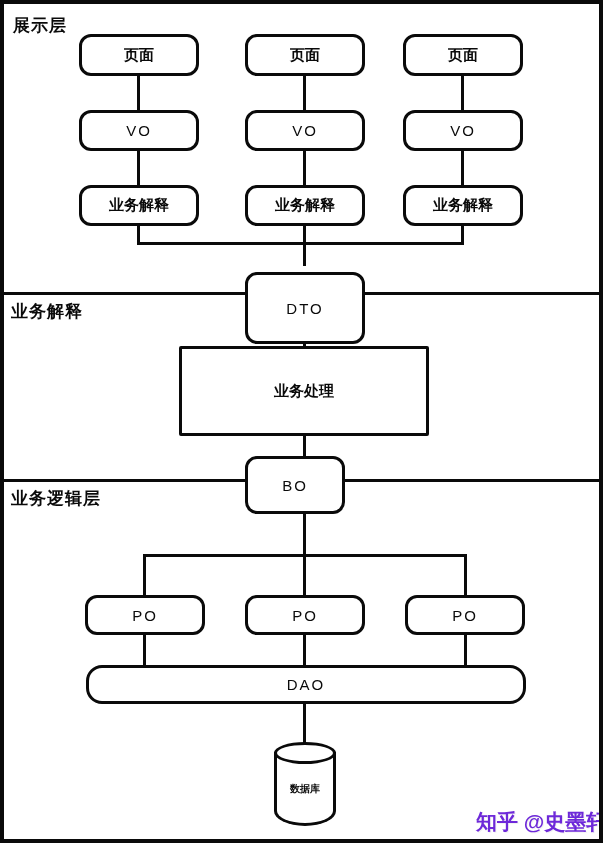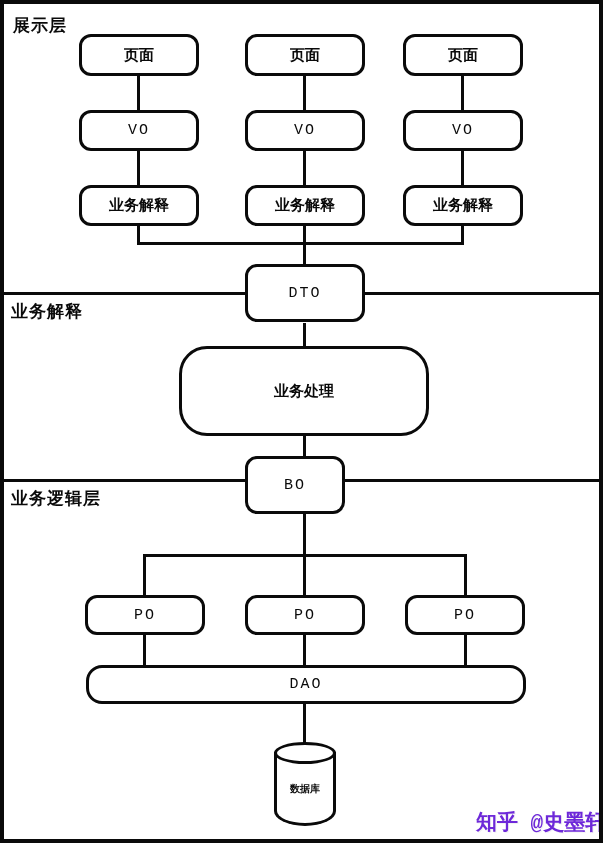--- a/index.html
+++ b/index.html
@@ -10,7 +10,7 @@
     border:4px solid #0a0a0a;
     box-sizing:border-box;
     overflow:hidden;
-    font-family:Liberation Mono, monospace;
+    font-family:Liberation Sans, sans-serif;
     color:#0a0a0a;
     padding-left:32px;
   }

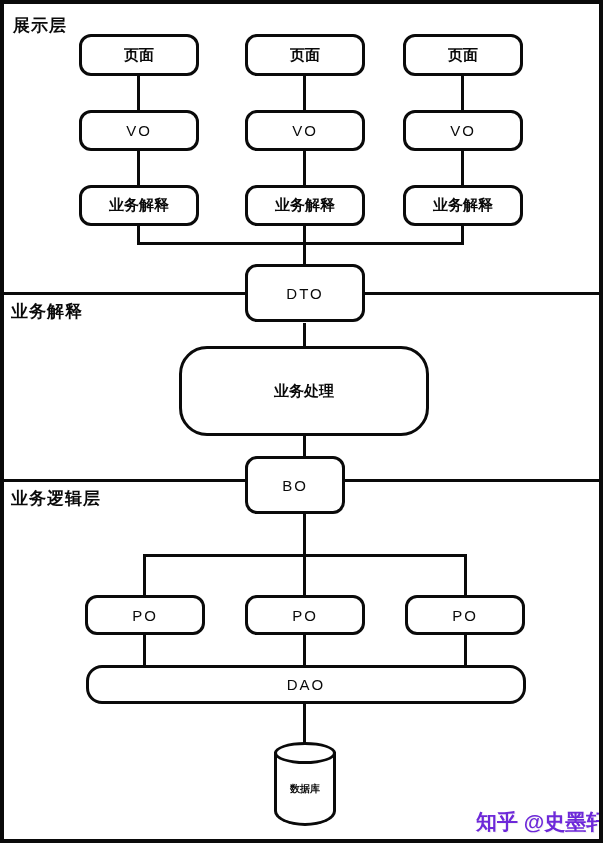--- a/index.html
+++ b/index.html
@@ -107,7 +107,7 @@
 
   <i class="ln" style="left:133px;top:238px;width:327px;height:3px;"></i>
 
-  <div class="box latin" style="left:241px;top:260px;width:120px;height:58px;">DTO</div>
+  <div class="box latin" style="left:241px;top:268px;width:120px;height:72px;">DTO</div>
   <i class="ln" style="left:299px;top:319px;width:3px;height:24px;"></i>
 
   <div class="box cn big" style="left:175px;top:342px;width:250px;height:90px;">业务处理</div>

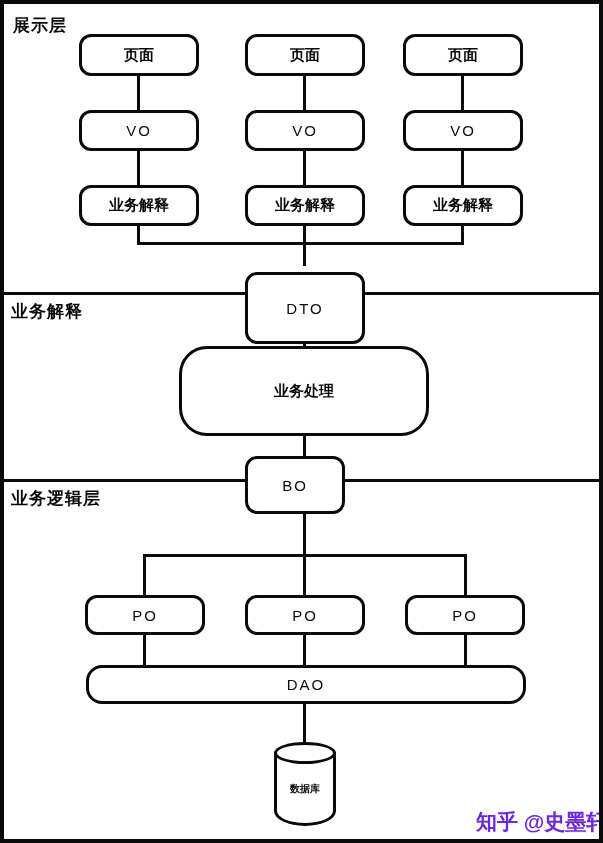--- a/index.html
+++ b/index.html
@@ -36,7 +36,7 @@
   }
   .box.cn{font-weight:700;}
   .box.latin{font-weight:400;letter-spacing:2px;}
-  .box.big{border-radius:28px;}
+  .box.big{border-radius:2px;}
   .ln{
     position:absolute;background:#0a0a0a;z-index:1;
   }

